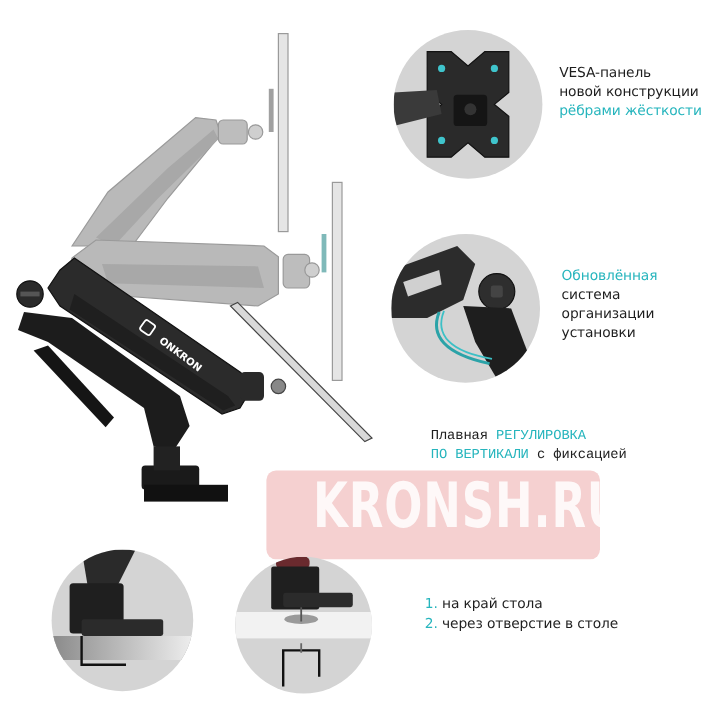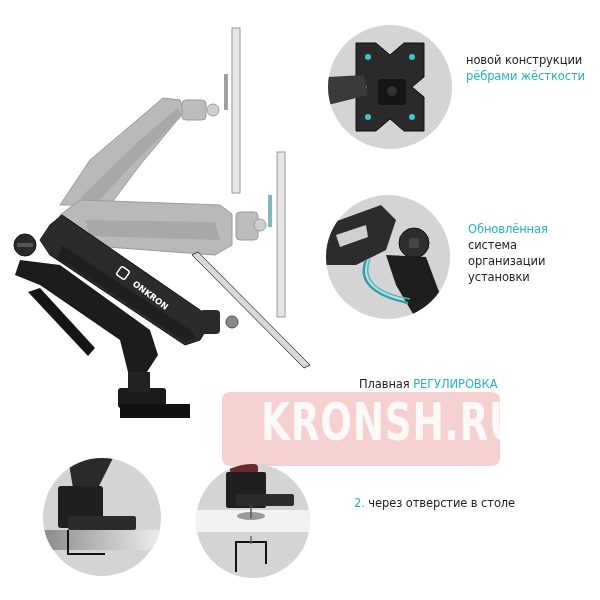--- a/index.html
+++ b/index.html
@@ -71,6 +71,7 @@
 </div>
 
 <div class="text-block" style="left:466px;top:52px;">
+  <div>VESA-панель</div>
   <div>новой конструкции</div>
   <div class="teal">рёбрами жёсткости</div>
 </div>

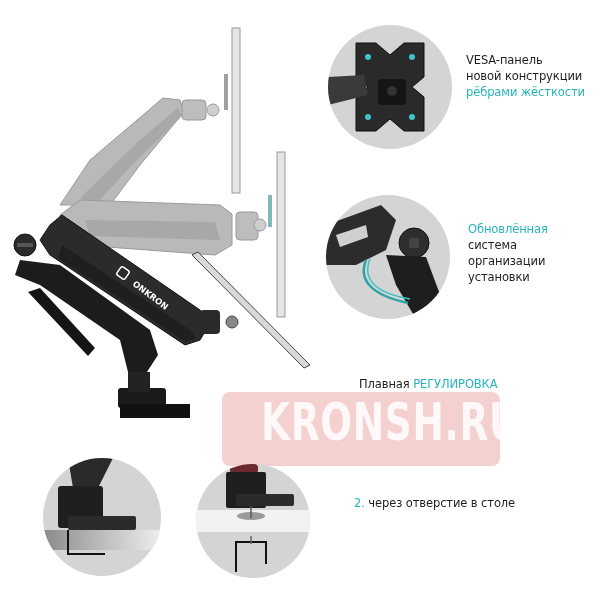--- a/index.html
+++ b/index.html
@@ -99,7 +99,7 @@
   <div class="watermark-text">KRONSH.RU</div>
 </div>
 
-<div class="text-block" style="left:359px;top:376px;">
+<div class="text-block" style="left:359px;top:356px;font-family:Liberation Mono, monospace;">
   <div><span>Плавная </span><span class="teal">РЕГУЛИРОВКА</span></div>
 </div>
 

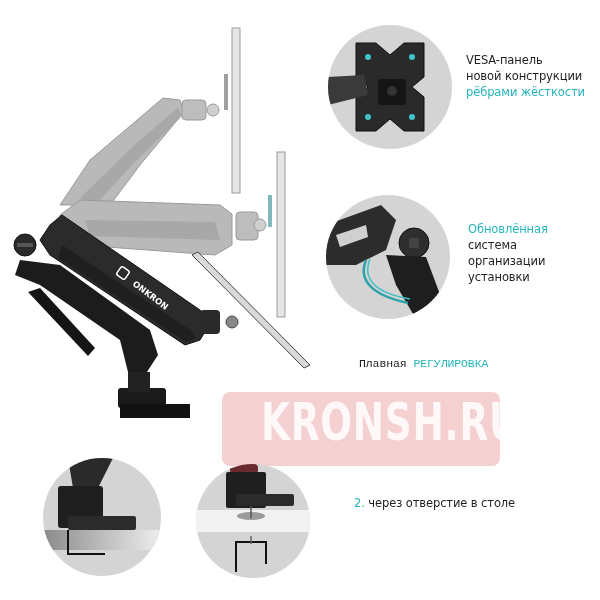--- a/index.html
+++ b/index.html
@@ -101,6 +101,7 @@
 
 <div class="text-block" style="left:359px;top:356px;font-family:Liberation Mono, monospace;">
   <div><span>Плавная </span><span class="teal">РЕГУЛИРОВКА</span></div>
+  <div><span class="teal">ПО ВЕРТИКАЛИ</span><span> с фиксацией</span></div>
 </div>
 
 <div class="circle" style="left:43px;top:458px;width:118px;height:118px;">

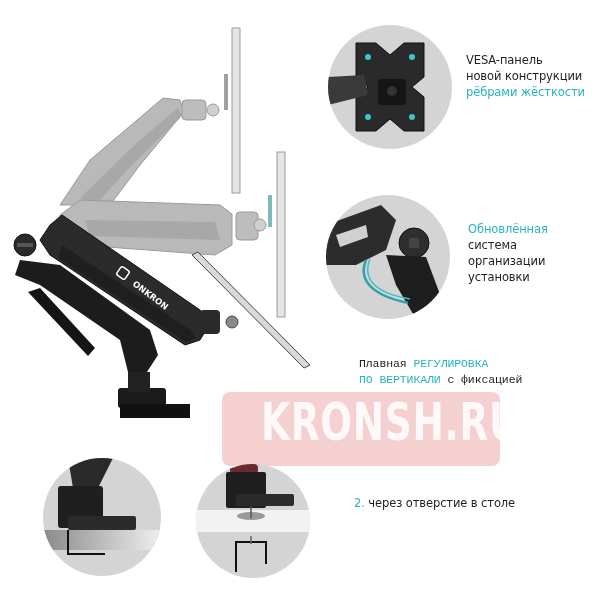--- a/index.html
+++ b/index.html
@@ -135,6 +135,7 @@
 </div>
 
 <div class="text-block" style="left:354px;top:495px;">
+  <div><span class="teal">1.</span><span> на край стола</span></div>
   <div><span class="teal">2.</span><span> через отверстие в столе</span></div>
 </div>
 

